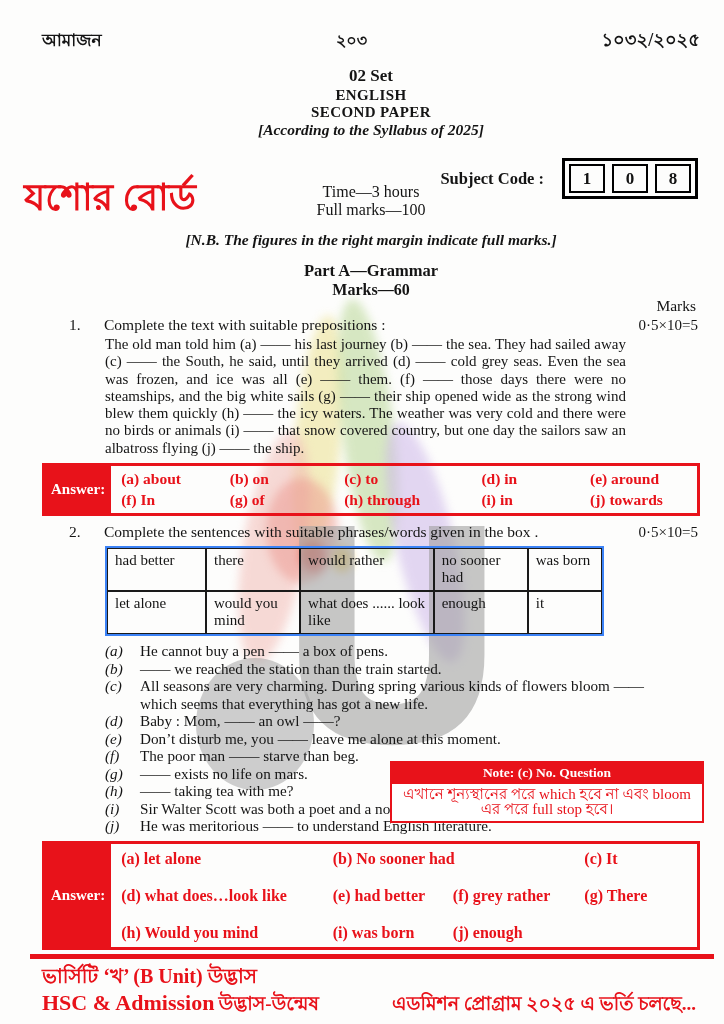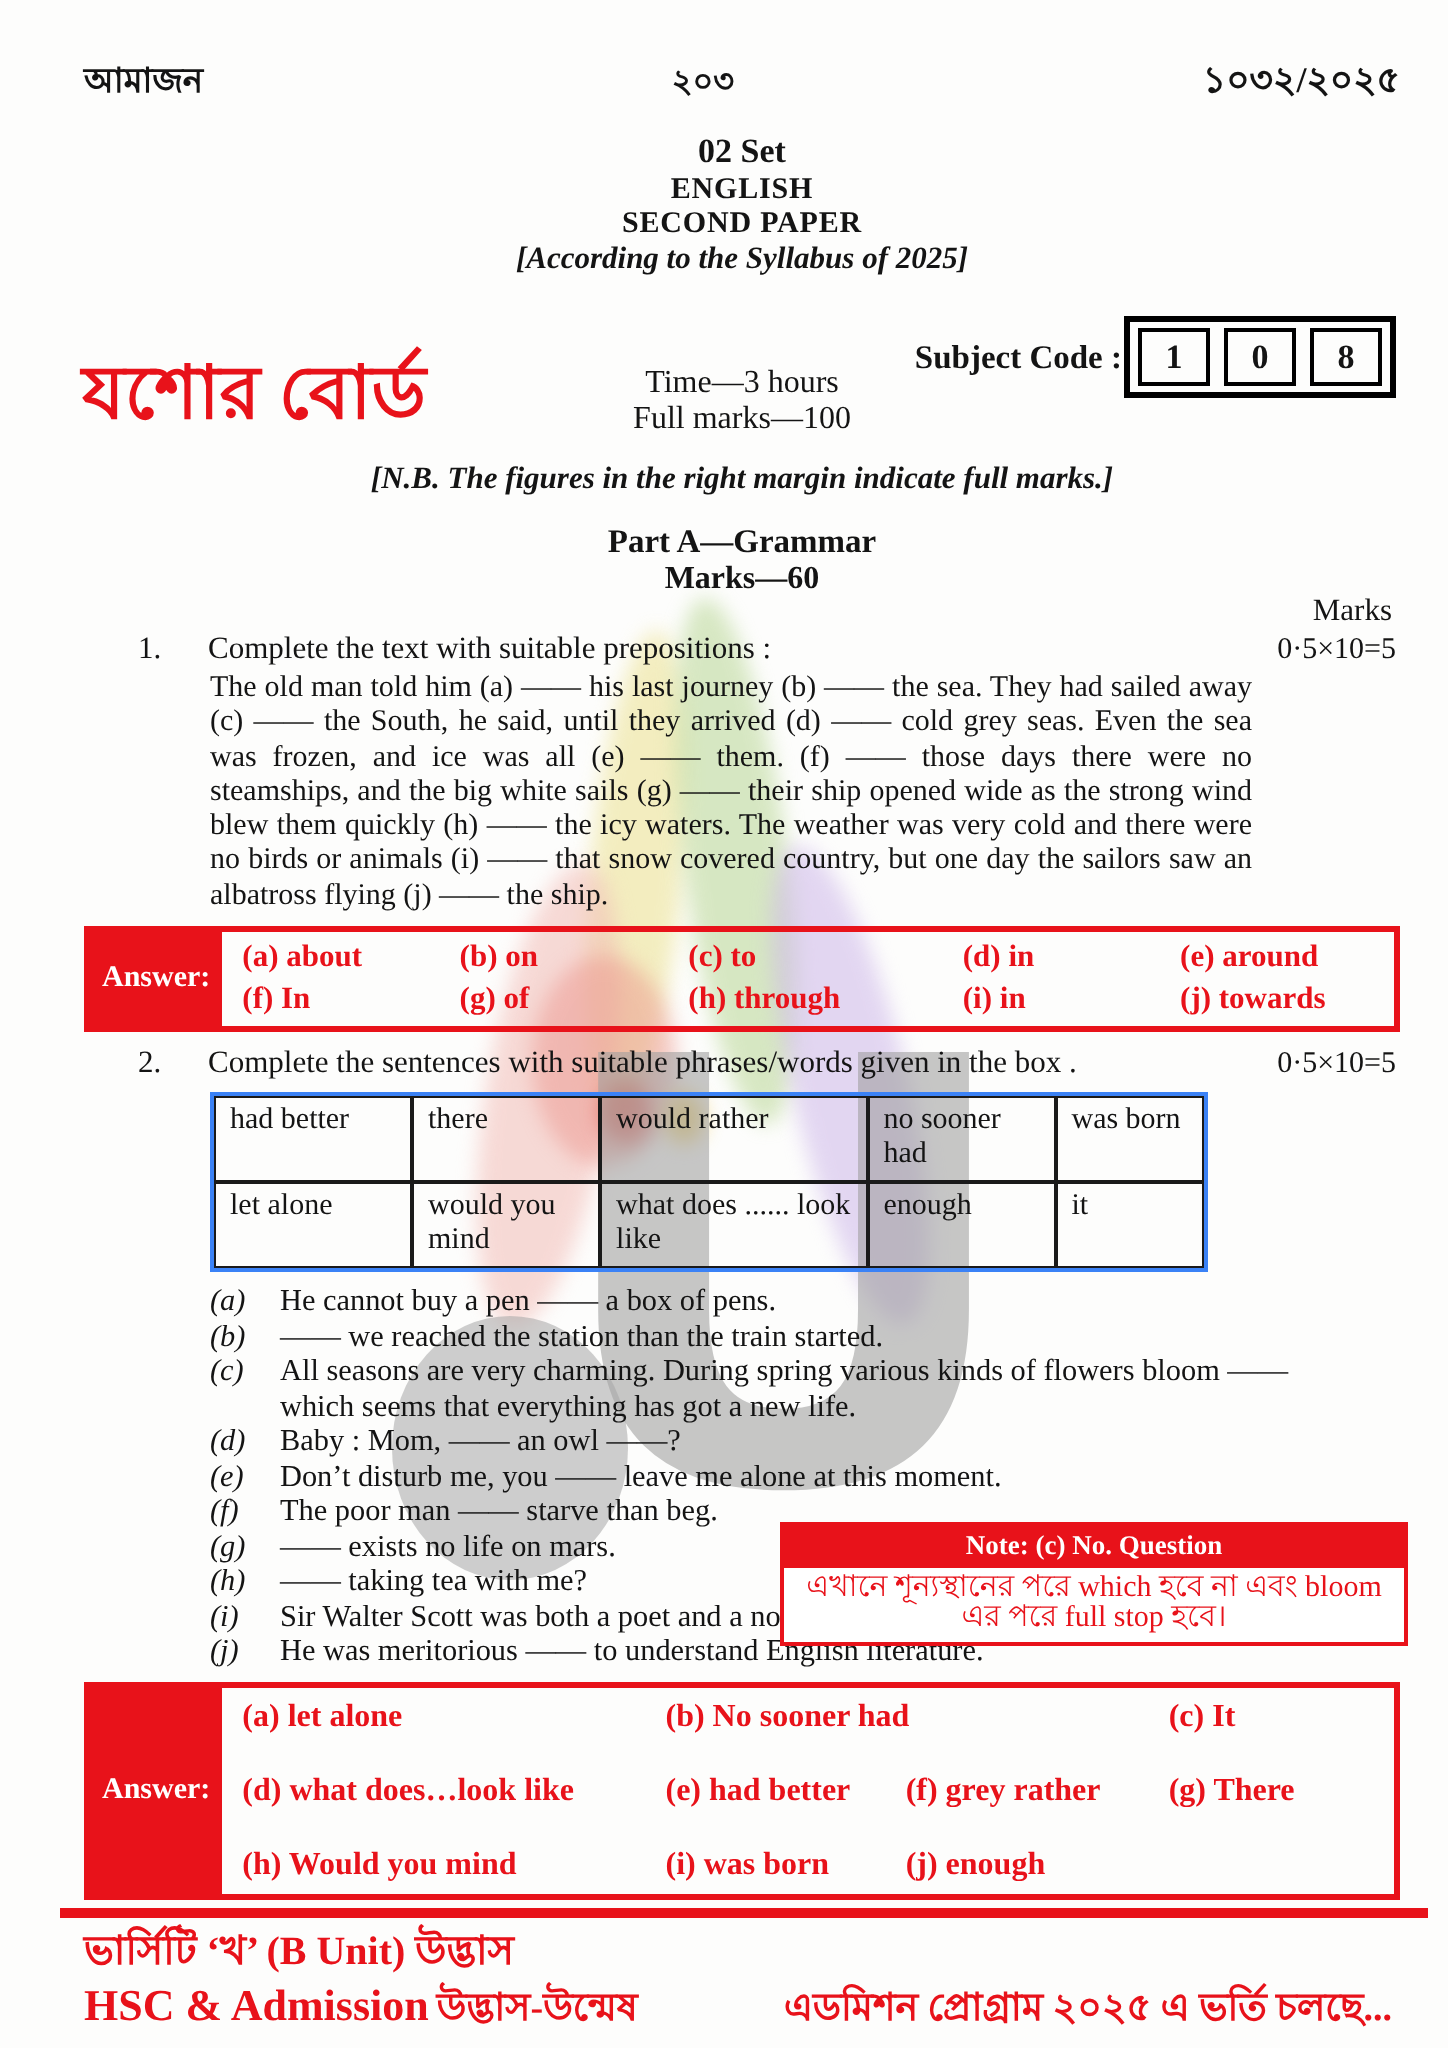--- a/index.html
+++ b/index.html
@@ -44,7 +44,7 @@
   .sc-cell { width:36px; height:29px; border:2.5px solid #000; display:flex; align-items:center; justify-content:center;
              font-weight:bold; font-size:17px; }
 
-  .board { position:absolute; left:41px; top:176px; color:#e8121a; font-weight:bold; font-size:37px;
+  .board { position:absolute; left:24px; top:176px; color:#e8121a; font-weight:bold; font-size:37px;
            font-family:"Liberation Serif", serif; line-height:1.2; }
 
   .t-time { margin-top:44px; text-align:center; font-size:16px; }

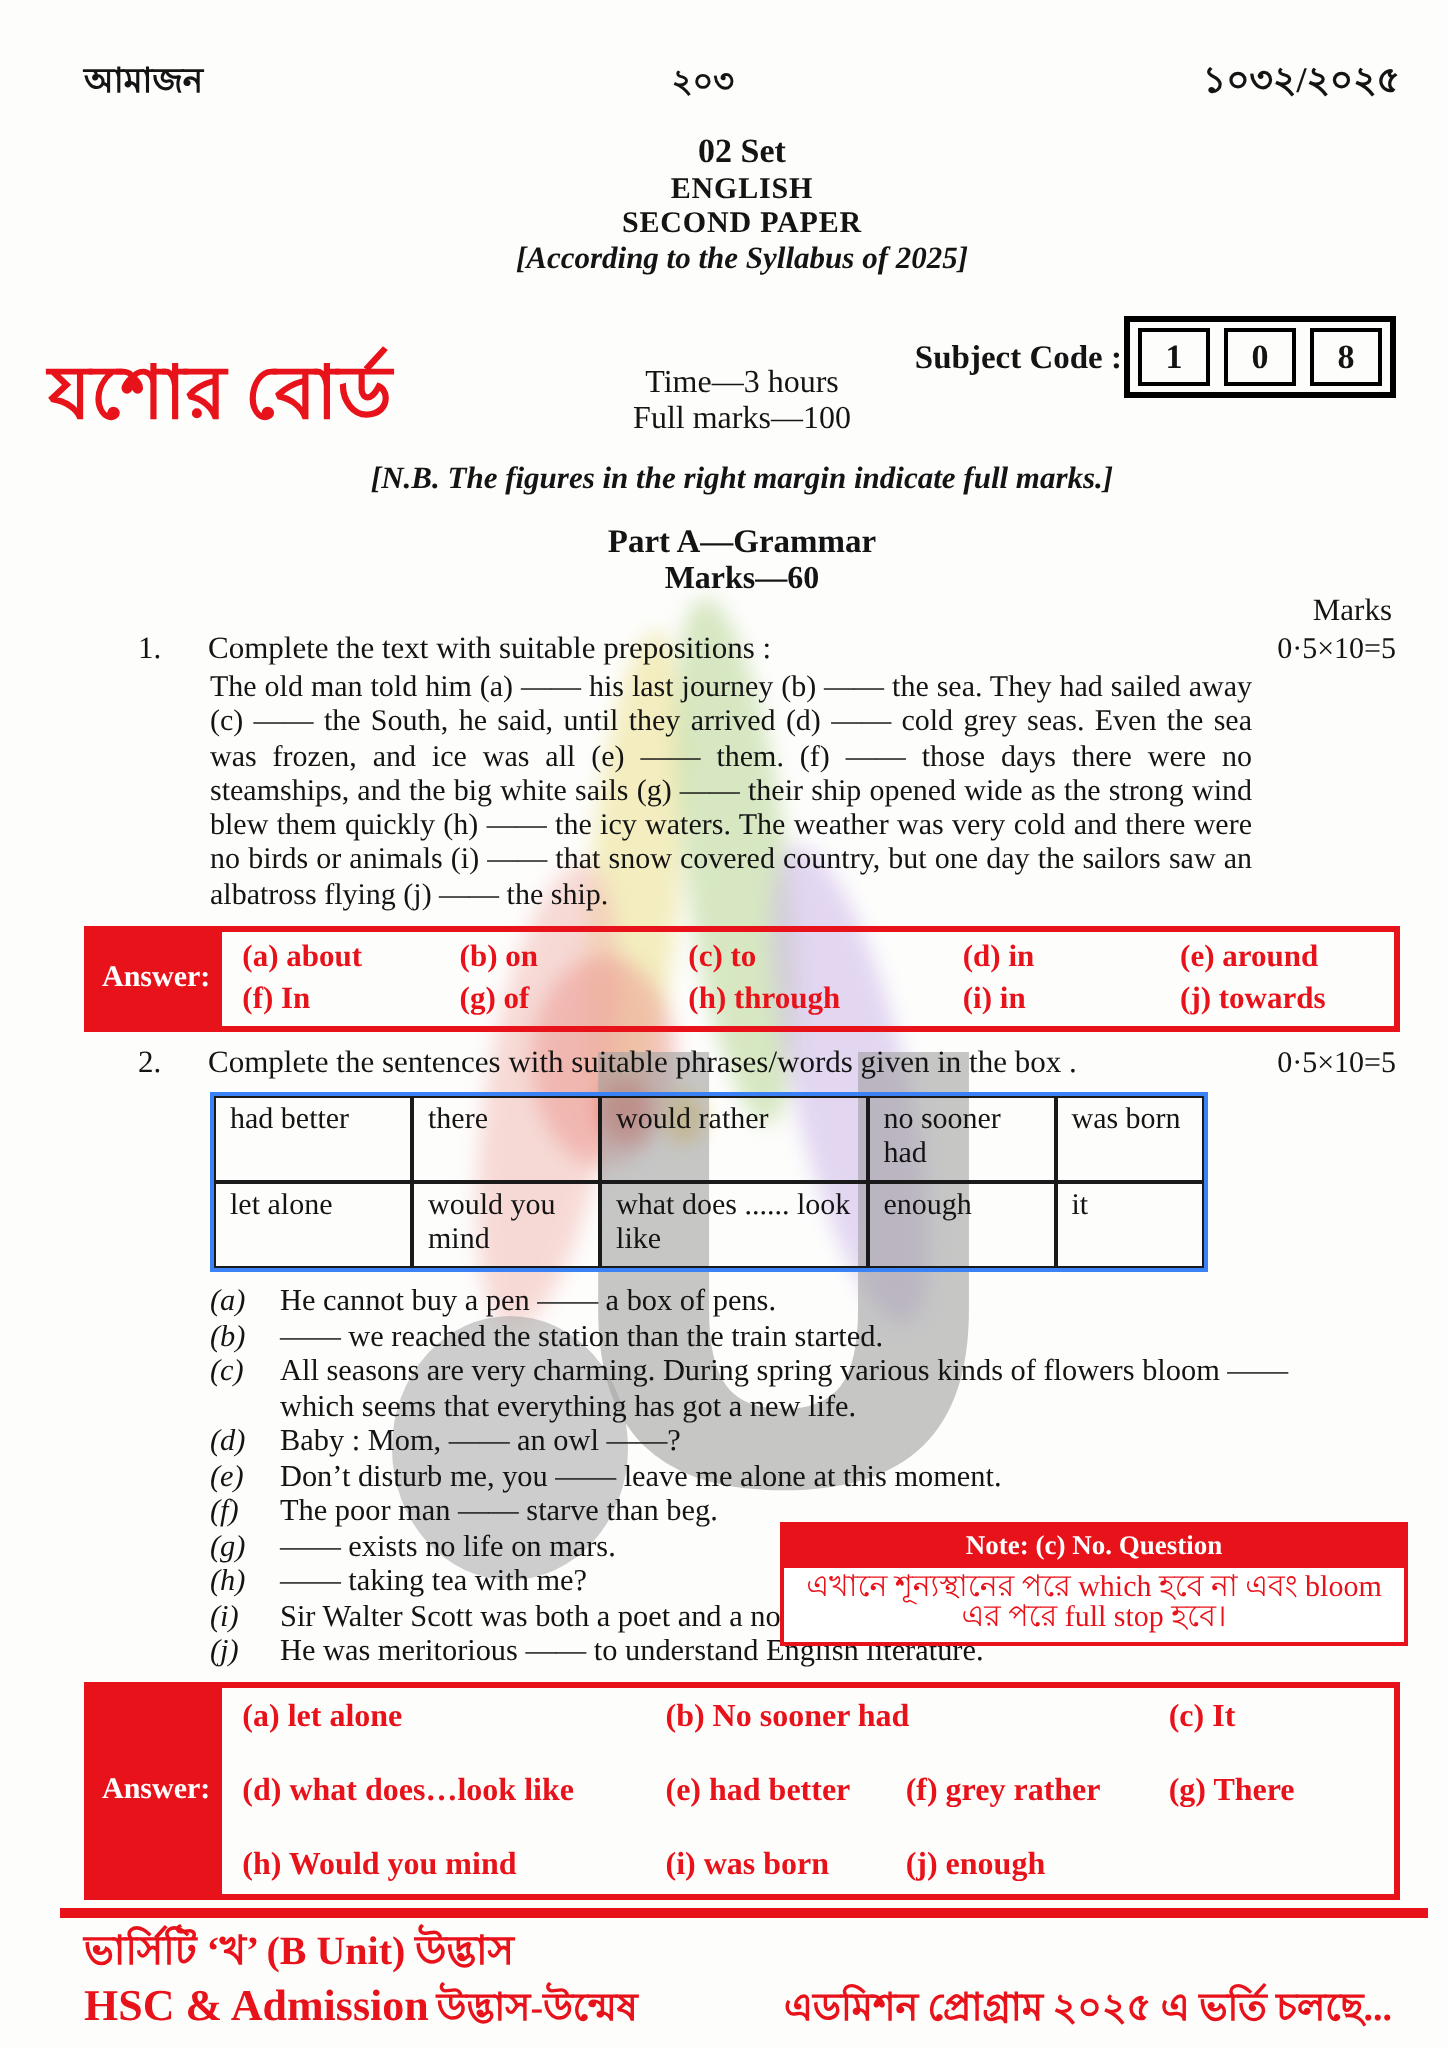--- a/index.html
+++ b/index.html
@@ -38,7 +38,7 @@
   .t-paper { font-size:15px; font-weight:bold; letter-spacing:.4px; }
   .t-syl { font-size:15.5px; font-weight:bold; font-style:italic; }
 
-  .subj-code { position:absolute; right:26px; top:158px; display:flex; align-items:center; gap:1px; }
+  .subj-code { position:absolute; right:26px; top:158px; display:flex; align-items:center; gap:18px; }
   .sc-label { font-weight:bold; font-size:16.5px; }
   .sc-frame { border:3px solid #000; padding:3px 4px; display:flex; gap:7px; background:transparent; }
   .sc-cell { width:36px; height:29px; border:2.5px solid #000; display:flex; align-items:center; justify-content:center;

